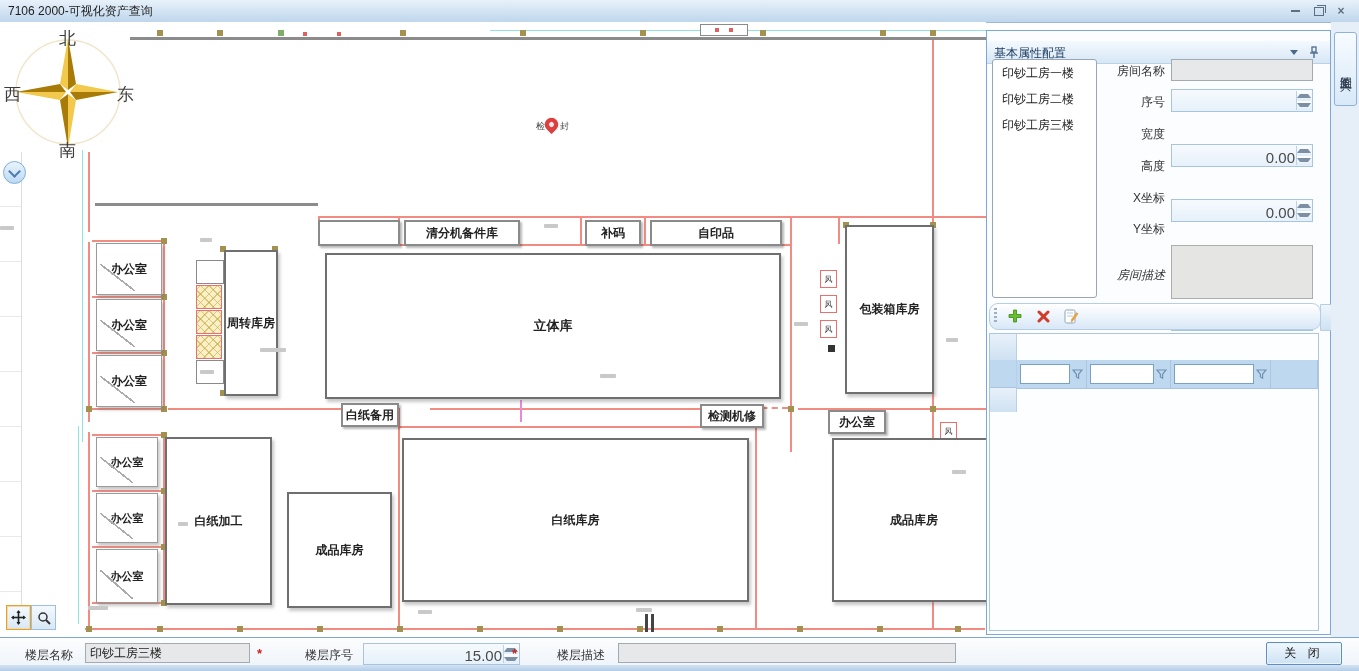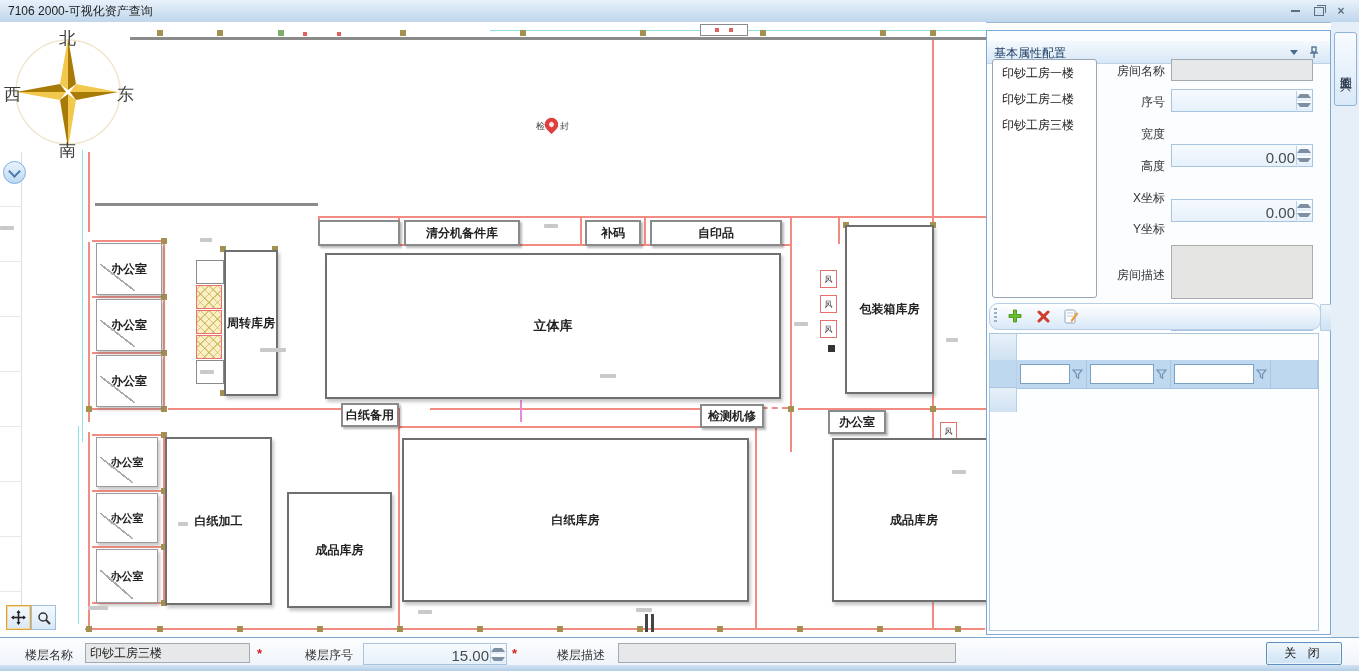--- a/index.html
+++ b/index.html
@@ -451,7 +451,7 @@
         </div>
     </div>
 
-    <div class="fld-label" style="left:82px;top:236px;">房间描述</div>
+    <div class="fld-label" style="left:82px;top:236px;font-style:italic;">房间描述</div>
     <div class="fld-box txtarea" style="top:214px;"></div>
 
     <div id="ptoolbar">

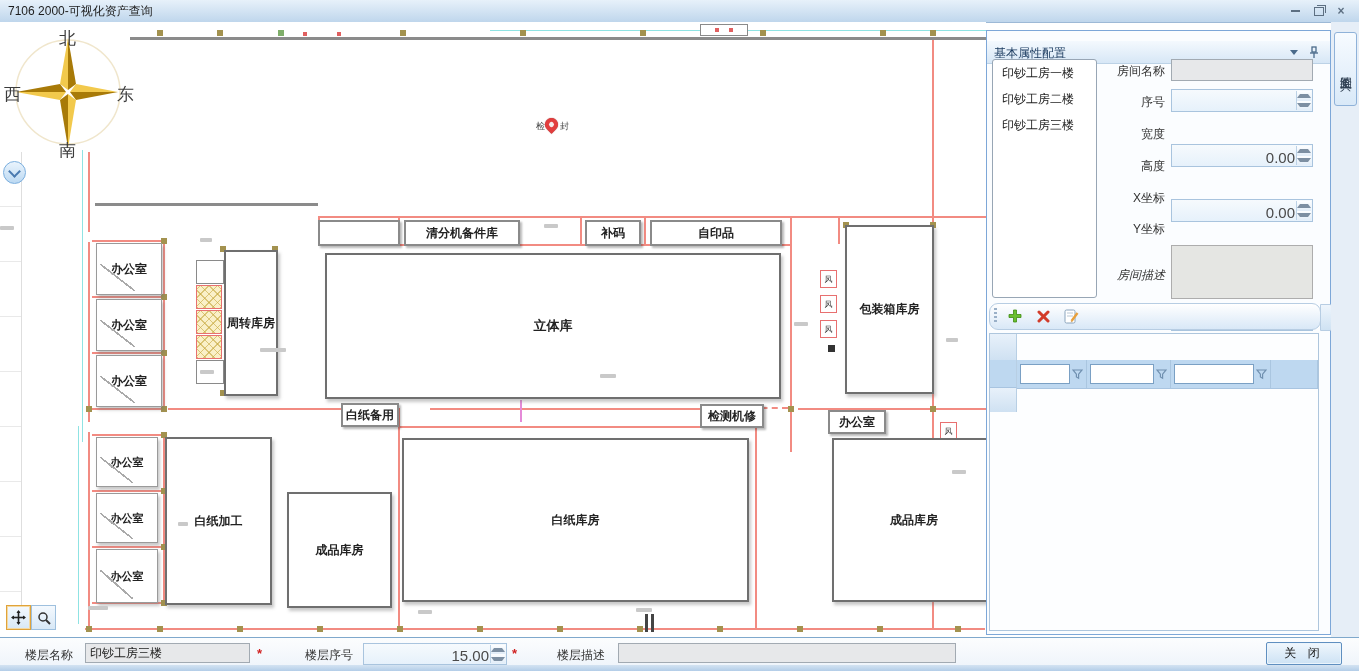--- a/index.html
+++ b/index.html
@@ -524,7 +524,7 @@
     <div class="req" style="left:257px;">*</div>
 
     <div class="f-label" style="left:305px;">楼层序号</div>
-    <div class="abs spin" style="left:363px;top:5px;width:142px;height:20px;">
+    <div class="abs spin" style="left:363px;top:5px;width:142px;height:20px;padding-left:13px;">
       <span class="val" style="top:3px;">15.00</span>
       <div class="btns">
           <div>

